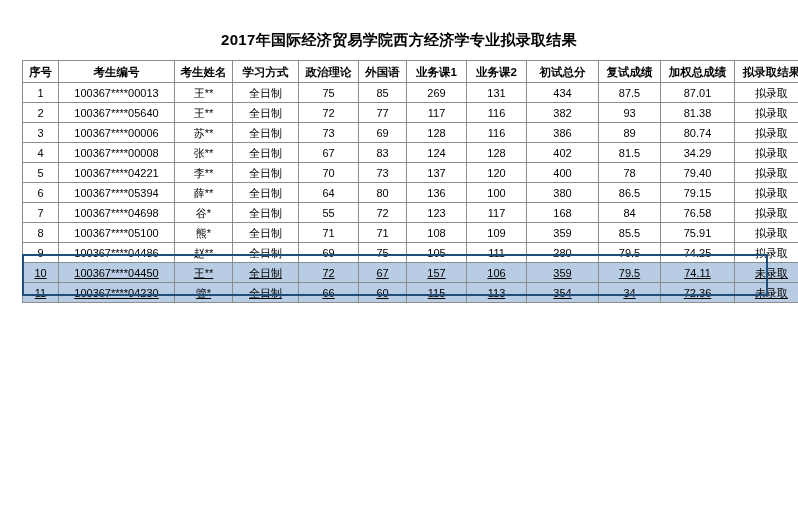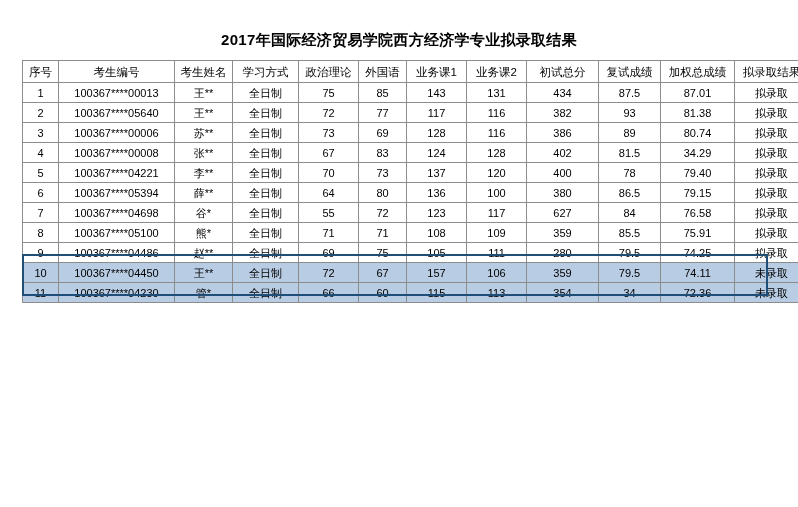--- a/index.html
+++ b/index.html
@@ -56,7 +56,7 @@
     overflow: hidden;
   }
   table.result-table thead th {
-    font-weight: normal;
+    font-weight: bold;
     font-size: 11.5px;
     background: #ffffff;
     height: 22px;

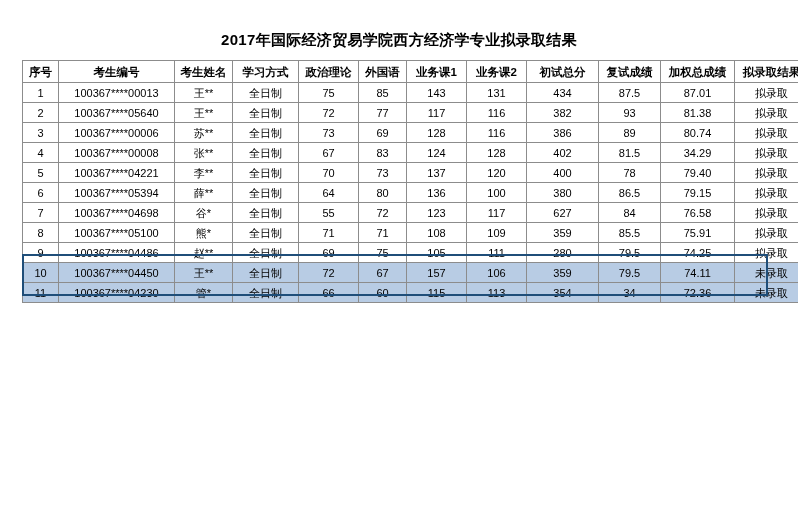--- a/index.html
+++ b/index.html
@@ -143,7 +143,7 @@
           <td>全日制</td>
           <td>75</td>
           <td>85</td>
-          <td>143</td>
+          <td>269</td>
           <td>131</td>
           <td>434</td>
           <td>87.5</td>

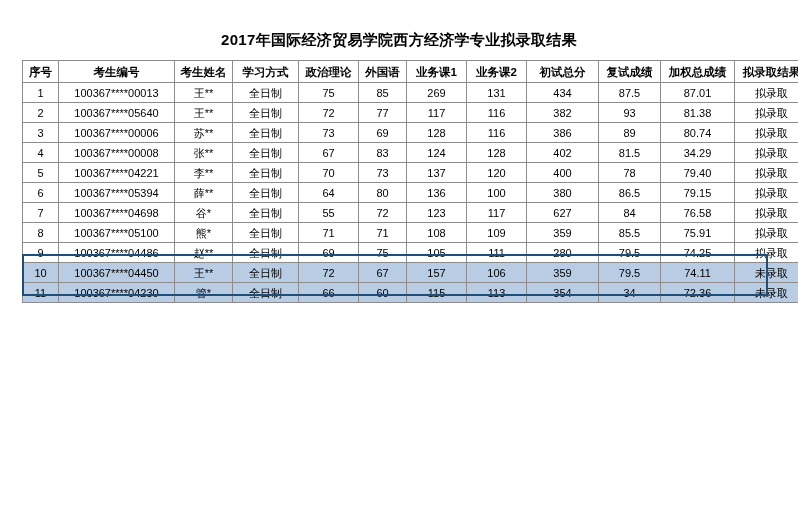--- a/index.html
+++ b/index.html
@@ -229,7 +229,7 @@
           <td>72</td>
           <td>123</td>
           <td>117</td>
-          <td>627</td>
+          <td>168</td>
           <td>84</td>
           <td>76.58</td>
           <td>拟录取</td>

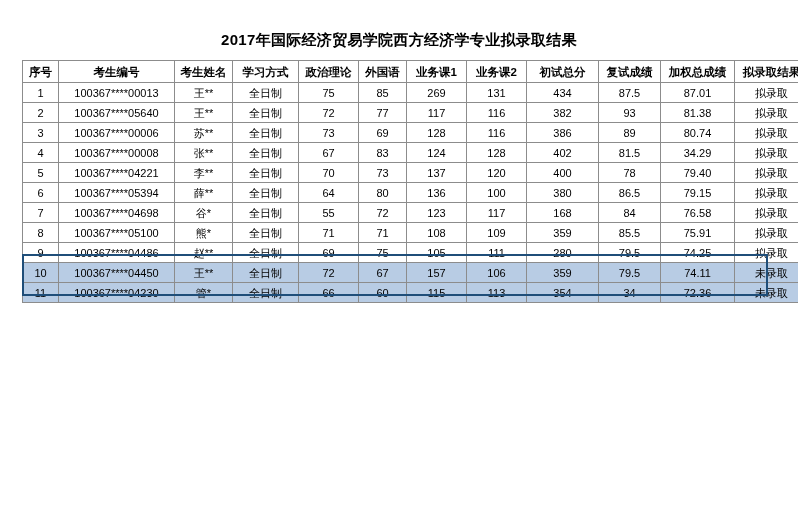--- a/index.html
+++ b/index.html
@@ -77,6 +77,7 @@
 
   tr.highlight td {
     background: #b8cce4;
+    text-decoration: underline;
   }
   tr.highlight td.outer {
     background: #b8cce4;

